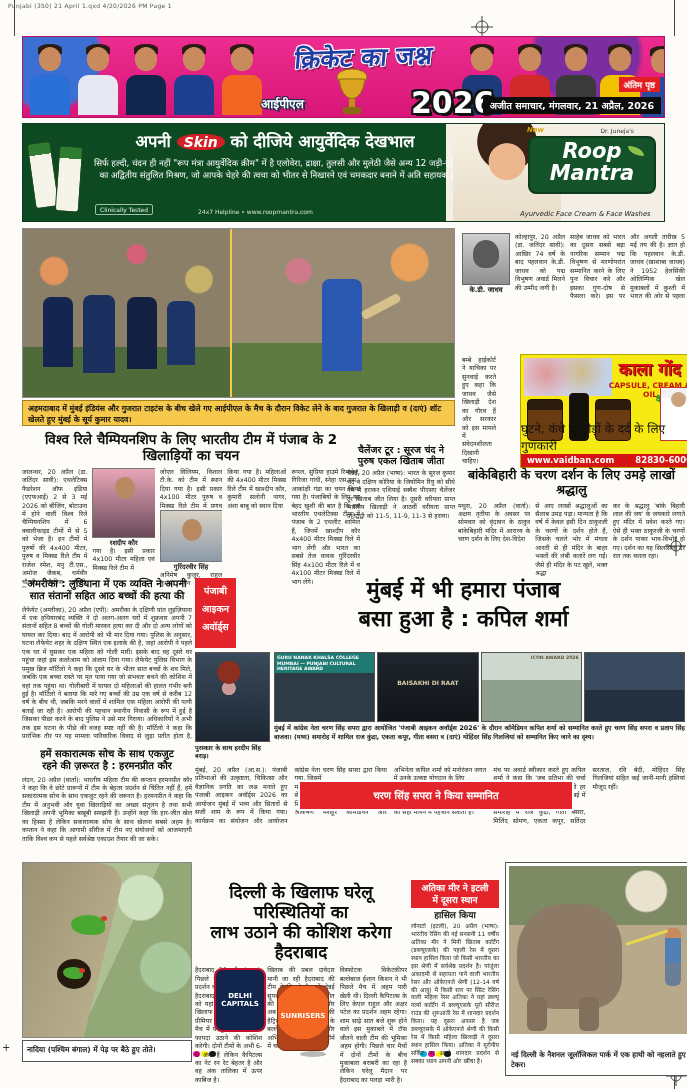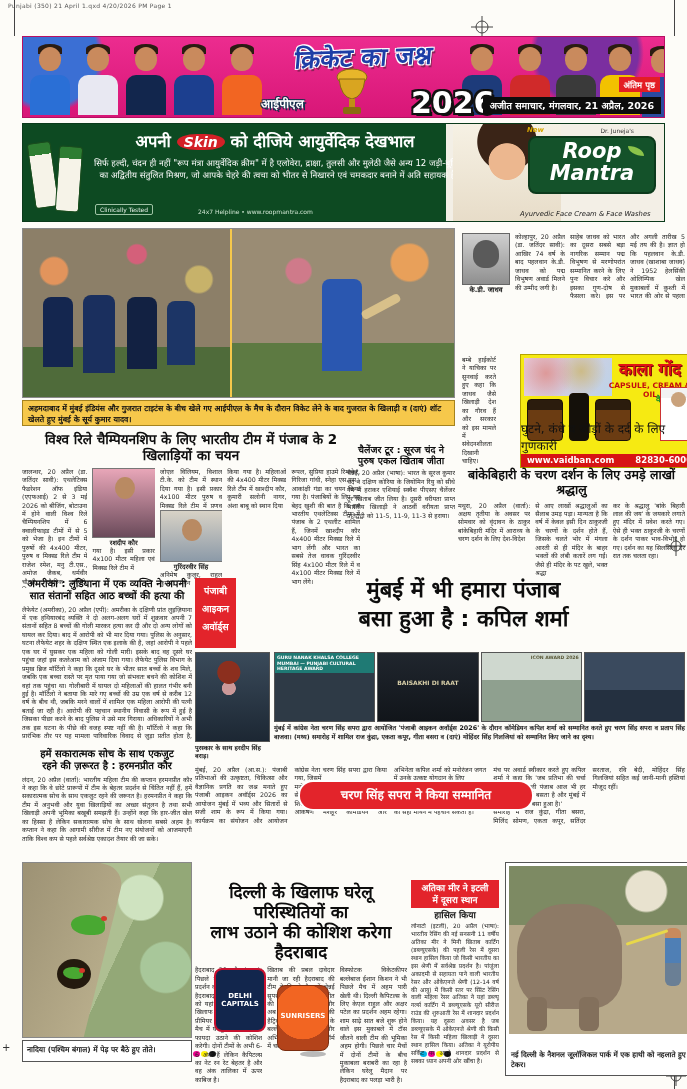--- a/index.html
+++ b/index.html
@@ -128,8 +128,8 @@
   .kp-ph .bannertxt{position:absolute;left:2px;top:2px;right:2px;font-size:4.6px;font-weight:bold;line-height:1.25;}
   .kp-cap{left:274px;top:724px;width:411px;font-size:6.4px;font-weight:bold;line-height:1.35;text-align:justify;}
   .kp-body{left:195px;top:766px;width:490px;height:112px;column-count:5;column-gap:7px;}
-  .kp-sub{left:300px;top:782px;width:232px;height:27px;background:#e3242b;color:#fff;font-size:12px;font-weight:bold;
-     text-align:center;line-height:27px;box-shadow:0 0 0 2px #fff;border-radius:13px;}
+  .kp-sub{left:300px;top:782px;width:272px;height:27px;background:#e3242b;color:#fff;font-size:10px;font-weight:bold;
+     text-align:center;line-height:27px;box-shadow:0 0 0 2px #fff;}
   
   .hyd{left:195px;top:882px;width:212px;}
   .hyd-h{font-size:17px;text-align:center;}

